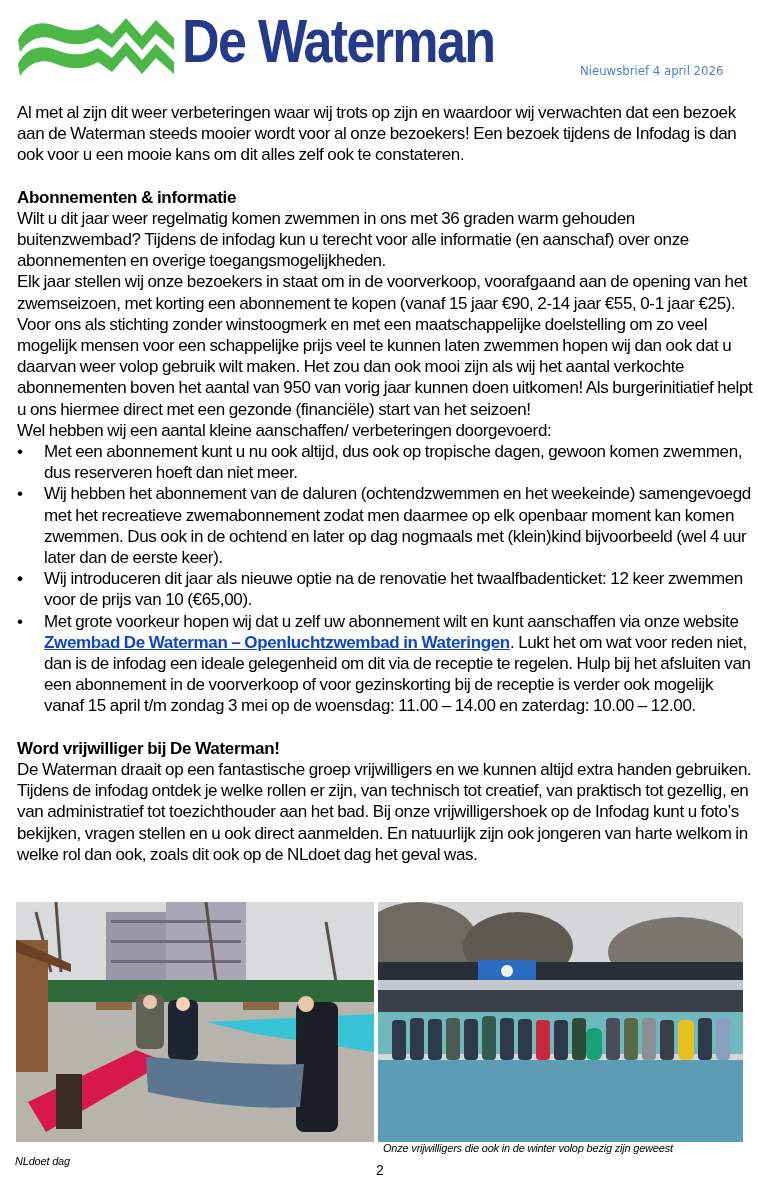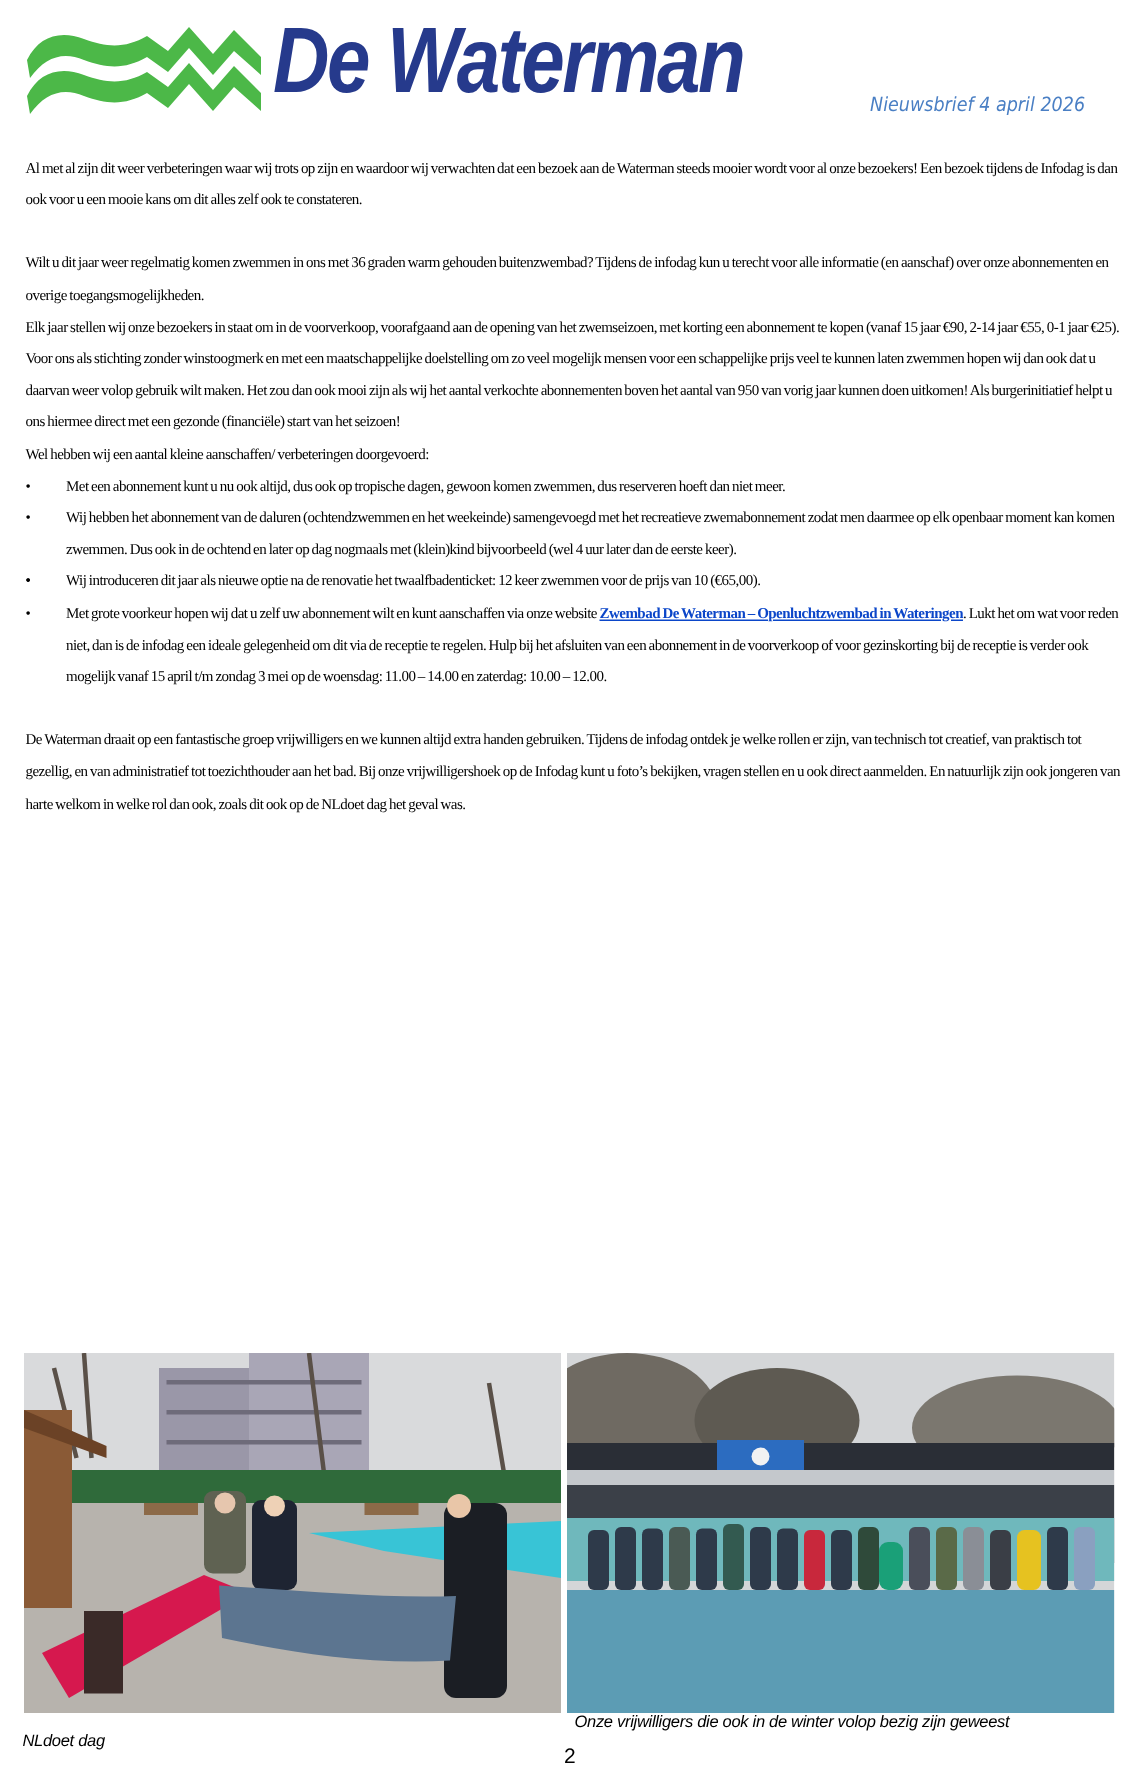--- a/index.html
+++ b/index.html
@@ -5,7 +5,7 @@
     html, body { margin: 0; padding: 0; background: #ffffff; }
     body { width: 758px; height: 1193px; position: relative; overflow: hidden;
            font-family: "Liberation Sans", sans-serif; color: #000; }
-    .header { position: absolute; left: 0; top: 0; width: 758px; height: 90px; font-style: italic; }
+    .header { position: absolute; left: 0; top: 0; width: 758px; height: 90px; }
     .logo-mark { position: absolute; left: 14px; top: 14px; width: 166px; height: 62px; }
     .logo-text { position: absolute; left: 182px; top: 5px; font-family: "Liberation Sans", sans-serif;
                  font-weight: bold; font-size: 62px; line-height: 72px; color: #263a8c;

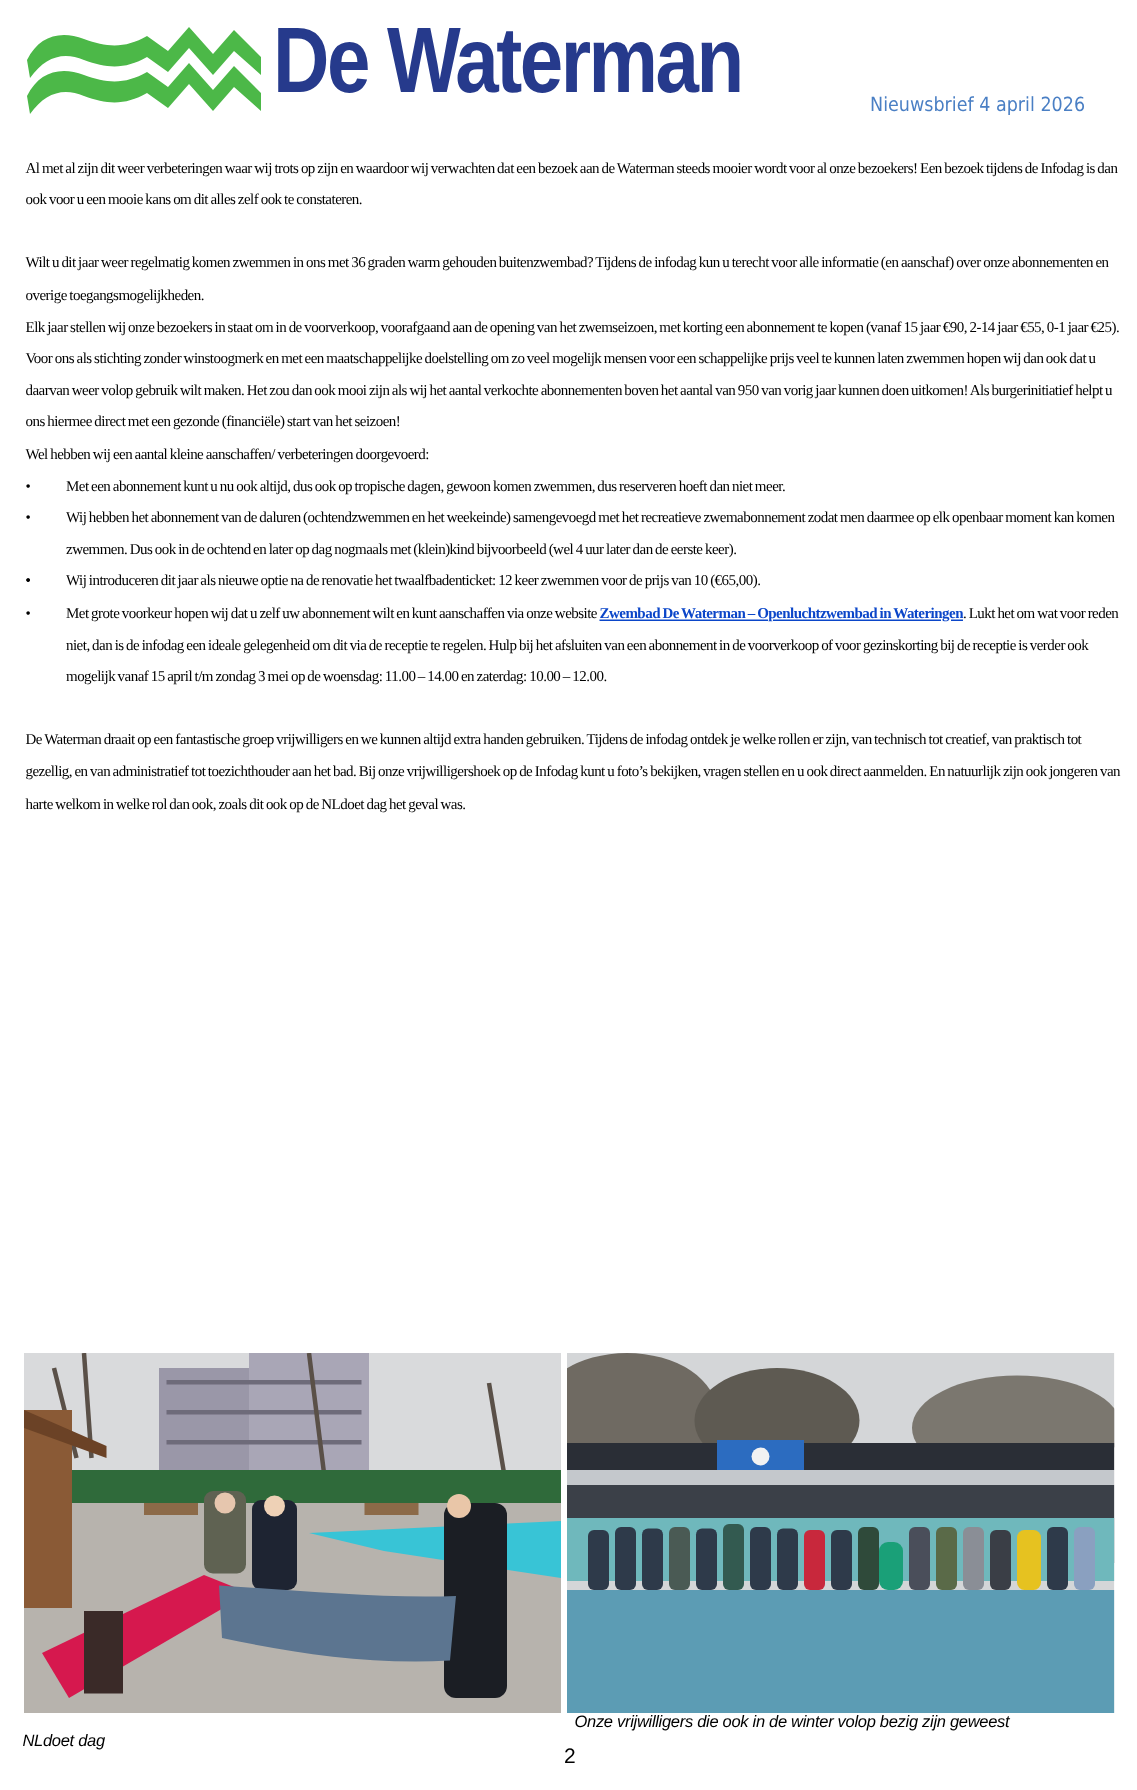--- a/index.html
+++ b/index.html
@@ -13,7 +13,7 @@
     .newsletter-date { position: absolute; left: 580px; top: 63px; font-size: 13px; color: #4a7fc4;
                        font-family: "DejaVu Sans", sans-serif; transform: scaleX(0.9); transform-origin: left; white-space: nowrap; }
     .content { position: absolute; left: 17px; top: 102px; width: 736px;
-               font-family: Liberation Serif, serif; font-size: 10px; line-height: 21.2px; }
+               font-family: Liberation Sans, sans-serif; font-size: 17px; line-height: 21.2px; }
     .content p { margin: 0; }
     .tight { letter-spacing: -0.35px; word-spacing: -0.5px; }
     .gap { height: 21px; }

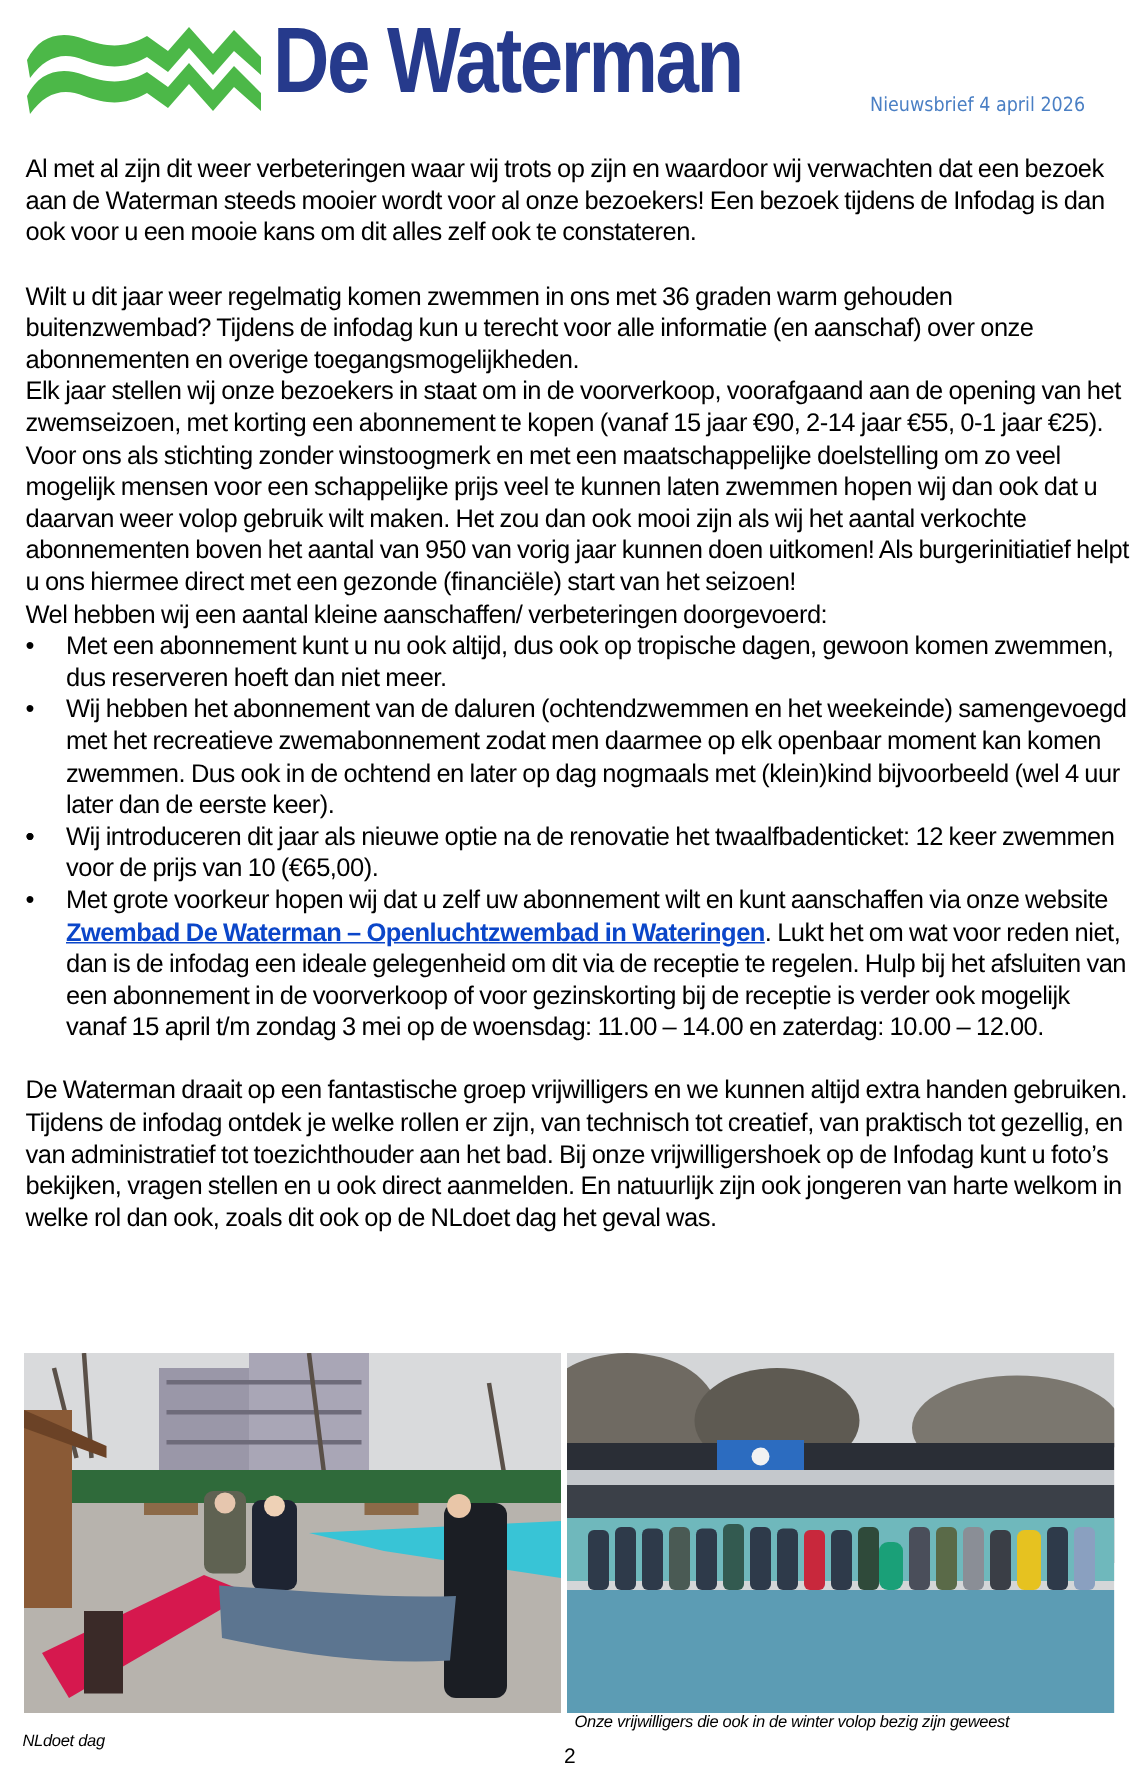--- a/index.html
+++ b/index.html
@@ -51,6 +51,7 @@
   <p>Al met al zijn dit weer verbeteringen waar wij trots op zijn en waardoor wij verwachten dat een bezoek aan de Waterman steeds mooier wordt voor al onze bezoekers! Een bezoek tijdens de Infodag is dan ook voor u een mooie kans om dit alles zelf ook te constateren.</p>
   <div class="gap"></div>
 
+  <p class="heading">Abonnementen &amp; informatie</p>
   <p>Wilt u dit jaar weer regelmatig komen zwemmen in ons met 36 graden warm gehouden buitenzwembad? Tijdens de infodag kun u terecht voor alle informatie (en aanschaf) over onze abonnementen en overige toegangsmogelijkheden.</p>
   <p>Elk jaar stellen wij onze bezoekers in staat om in de voorverkoop, voorafgaand aan de opening van het zwemseizoen, met korting een abonnement te kopen (vanaf 15 jaar €90, 2-14 jaar €55, 0-1 jaar €25). Voor ons als stichting zonder winstoogmerk en met een maatschappelijke doelstelling om zo veel mogelijk mensen voor een schappelijke prijs veel te kunnen laten zwemmen hopen wij dan ook dat u daarvan weer volop gebruik wilt maken. Het zou dan ook mooi zijn als wij het aantal verkochte abonnementen boven het aantal van 950 van vorig jaar kunnen doen uitkomen! Als burgerinitiatief helpt u ons hiermee direct met een gezonde (financiële) start van het seizoen!</p>
   <p>Wel hebben wij een aantal kleine aanschaffen/ verbeteringen doorgevoerd:</p>

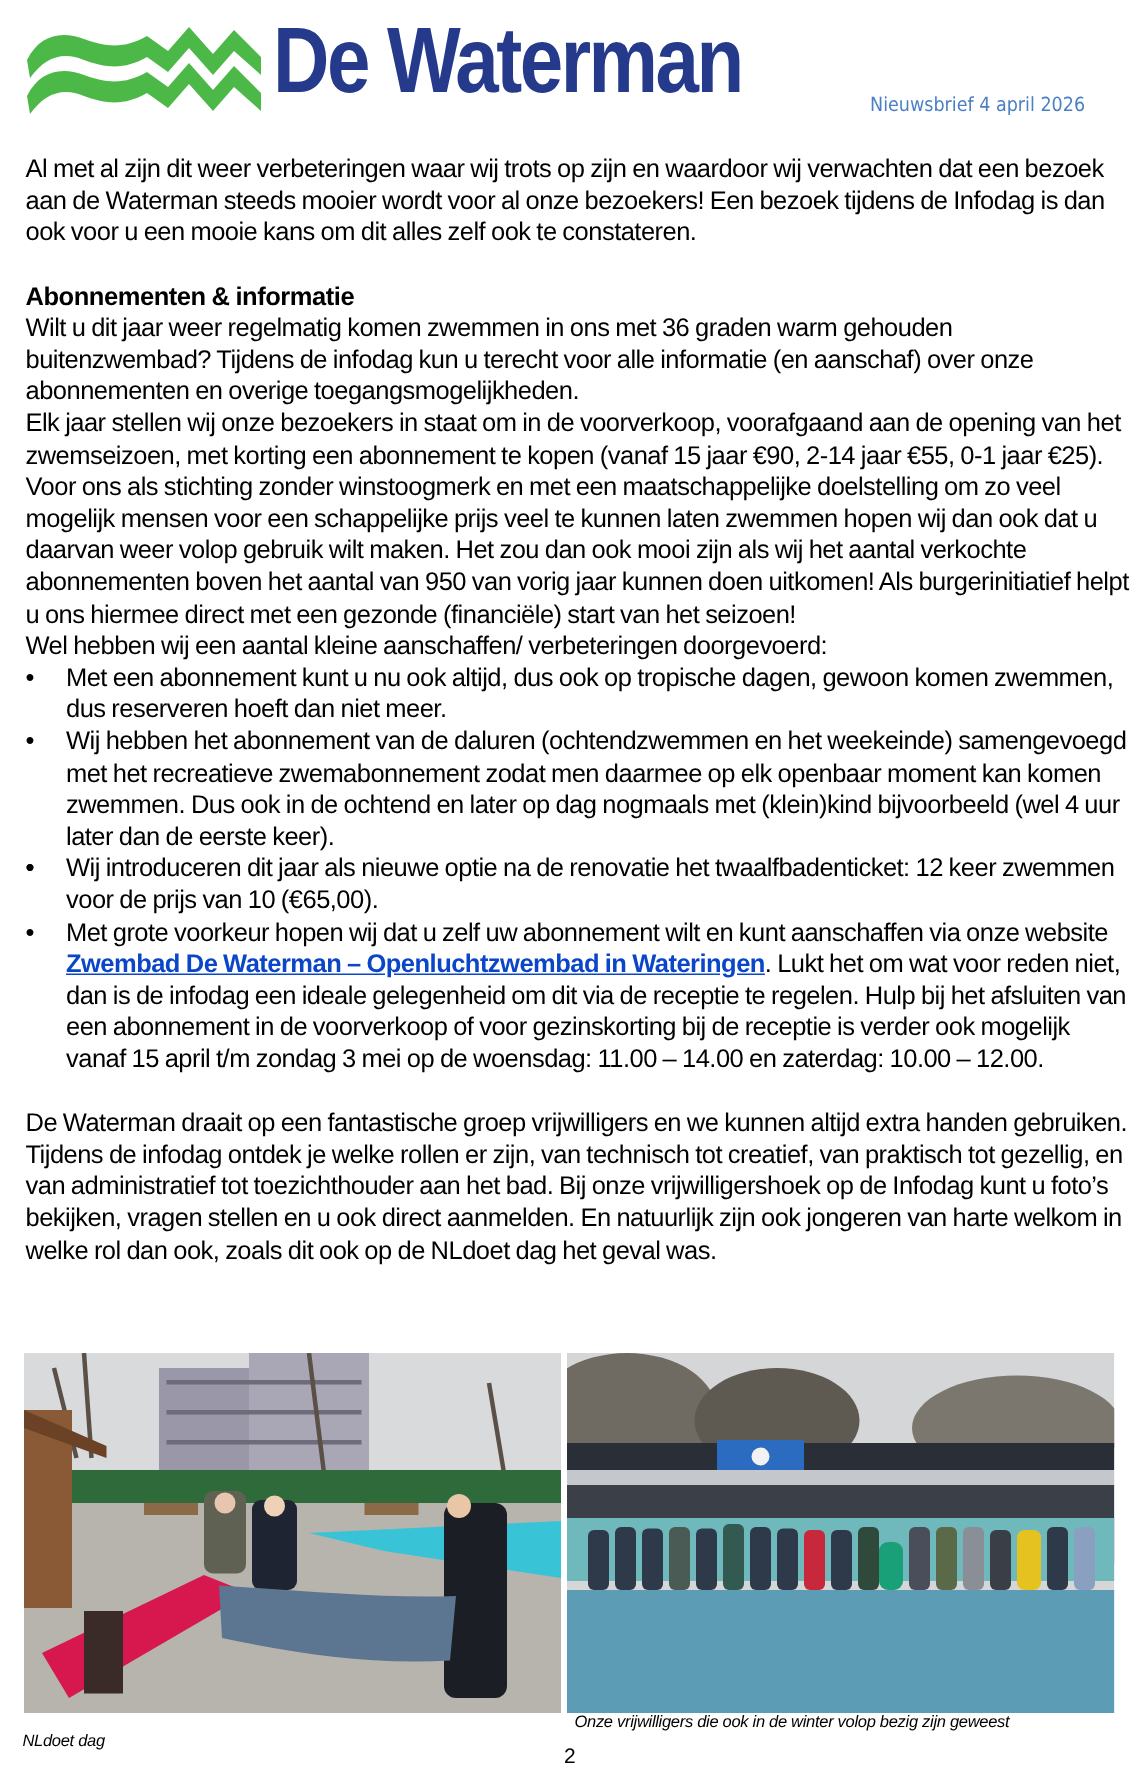--- a/index.html
+++ b/index.html
@@ -79,6 +79,7 @@
   </ul>
   <div class="gap"></div>
 
+  <p class="heading">Word vrijwilliger bij De Waterman!</p>
   <p>De Waterman draait op een fantastische groep vrijwilligers  en we kunnen altijd extra handen gebruiken. Tijdens de infodag ontdek je welke rollen er zijn, van technisch tot creatief, van praktisch tot gezellig, en van administratief tot toezichthouder aan het bad. Bij onze vrijwilligershoek op de Infodag kunt u foto’s bekijken, vragen stellen en u ook direct aanmelden. En natuurlijk zijn ook jongeren van harte welkom in welke rol dan ook, zoals dit ook op de NLdoet dag het geval was.</p>
 </div>
 

